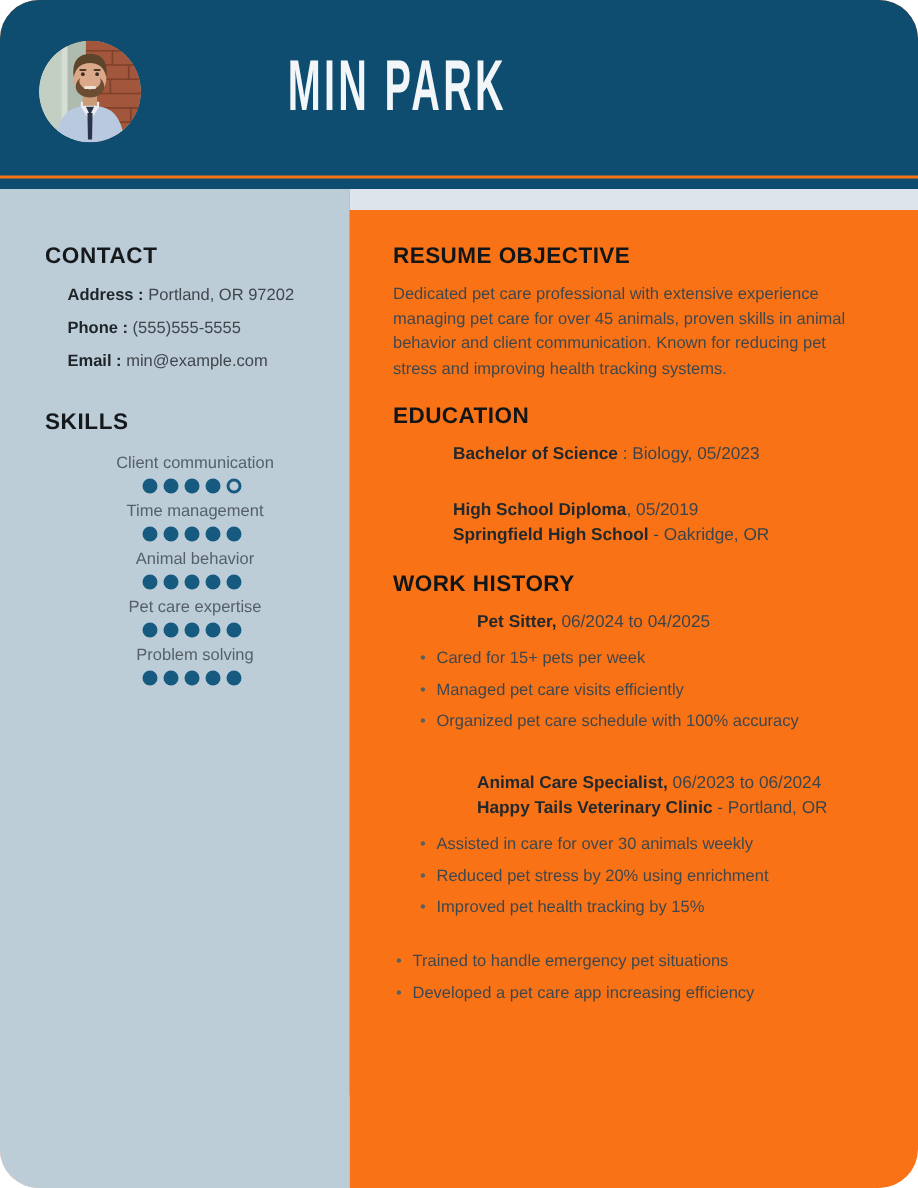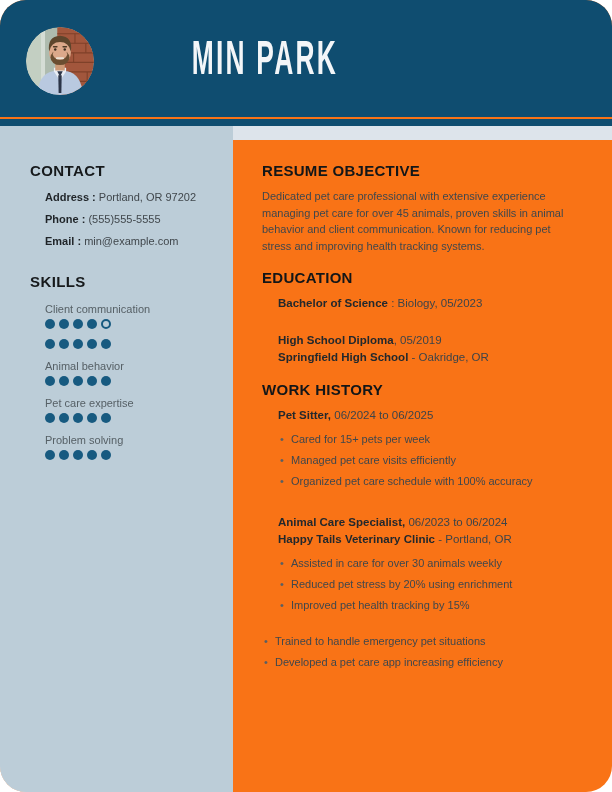--- a/index.html
+++ b/index.html
@@ -53,7 +53,7 @@
   .contact-item { margin:0 0 9px 15px; font-size:11px; line-height:13px; color:#40474c; }
   .contact-item b { color:#1f2428; }
   .skills-block { margin-top:25px; }
-  .skill-item { margin:10px 0 5px 15px; }
+  .skill-item { margin:0 0 5px 15px;text-align:center; }
   .skill-name { font-size:11px; line-height:14px; color:#566066; }
   .skill-dots { margin-top:3px; height:10px; line-height:10px; }
   .dot { display:inline-block; width:10px; height:10px; border-radius:50%; margin-right:4px; vertical-align:top; box-sizing:border-box; }

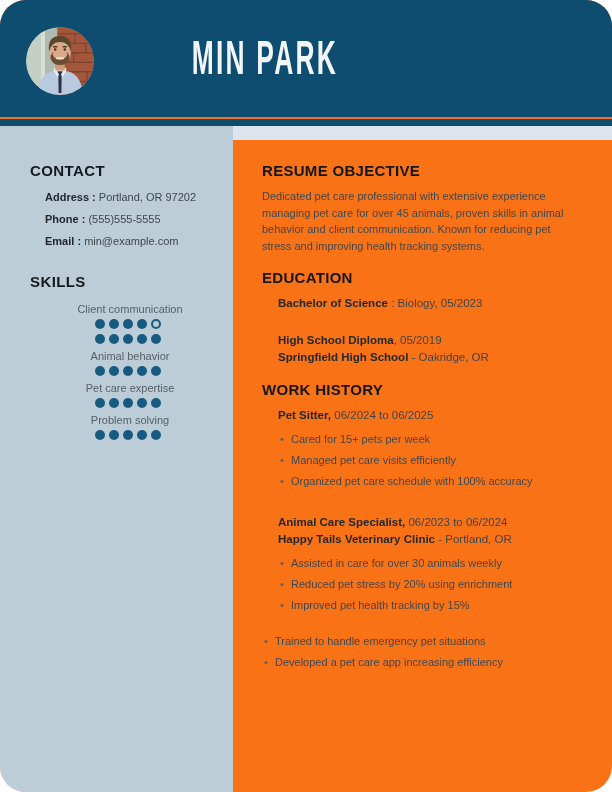--- a/index.html
+++ b/index.html
@@ -72,7 +72,7 @@
   .section { margin-bottom:15px; }
   .indent { margin-left:16px; }
   .objective-text { font-size:11px; line-height:16.5px; width:302px; }
-  .entry { font-size:11.5px; line-height:17px; color:#3d4449; }
+  .entry { font-size:11.5px; line-height:17px; color:#3d4449;margin-left:40px; }
   .entry b { color:#23282c; }
   .edu-entry { margin-bottom:20px; }
   .job { margin-bottom:22px; }

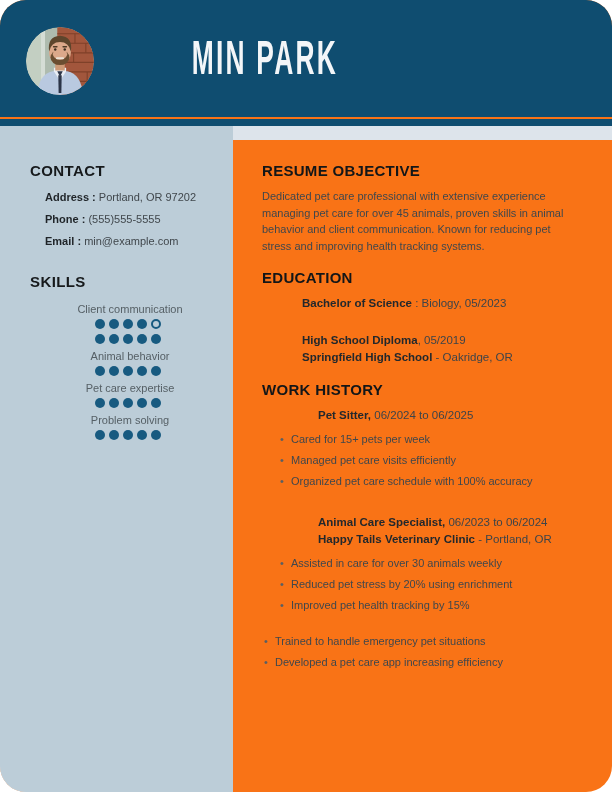--- a/index.html
+++ b/index.html
@@ -162,6 +162,7 @@
         <div class="skill-dots"><span class="dot filled"></span><span class="dot filled"></span><span class="dot filled"></span><span class="dot filled"></span><span class="dot hollow"></span></div>
       </div>
       <div class="skill-item">
+        <div class="skill-name">Time management</div>
         <div class="skill-dots"><span class="dot filled"></span><span class="dot filled"></span><span class="dot filled"></span><span class="dot filled"></span><span class="dot filled"></span></div>
       </div>
       <div class="skill-item">

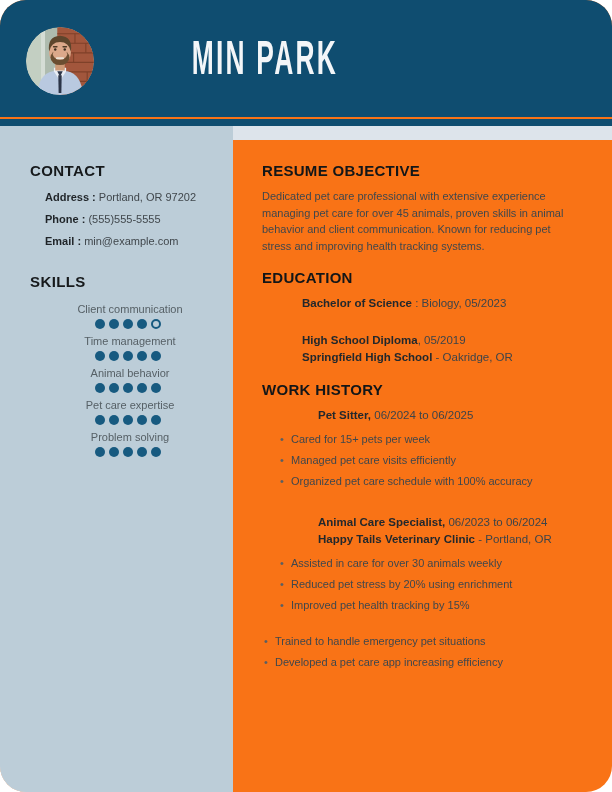--- a/index.html
+++ b/index.html
@@ -202,7 +202,7 @@
       <h2 class="main-heading">WORK HISTORY</h2>
 
       <div class="job indent">
-        <div class="entry"><b>Pet Sitter,</b><span> 06/2024 to 06/2025</span></div>
+        <div class="entry"><b>Pet Sitter,</b><span> 06/2024 to 04/2025</span></div>
         <ul class="bullets">
           <li>Cared for 15+ pets per week</li>
           <li>Managed pet care visits efficiently</li>

